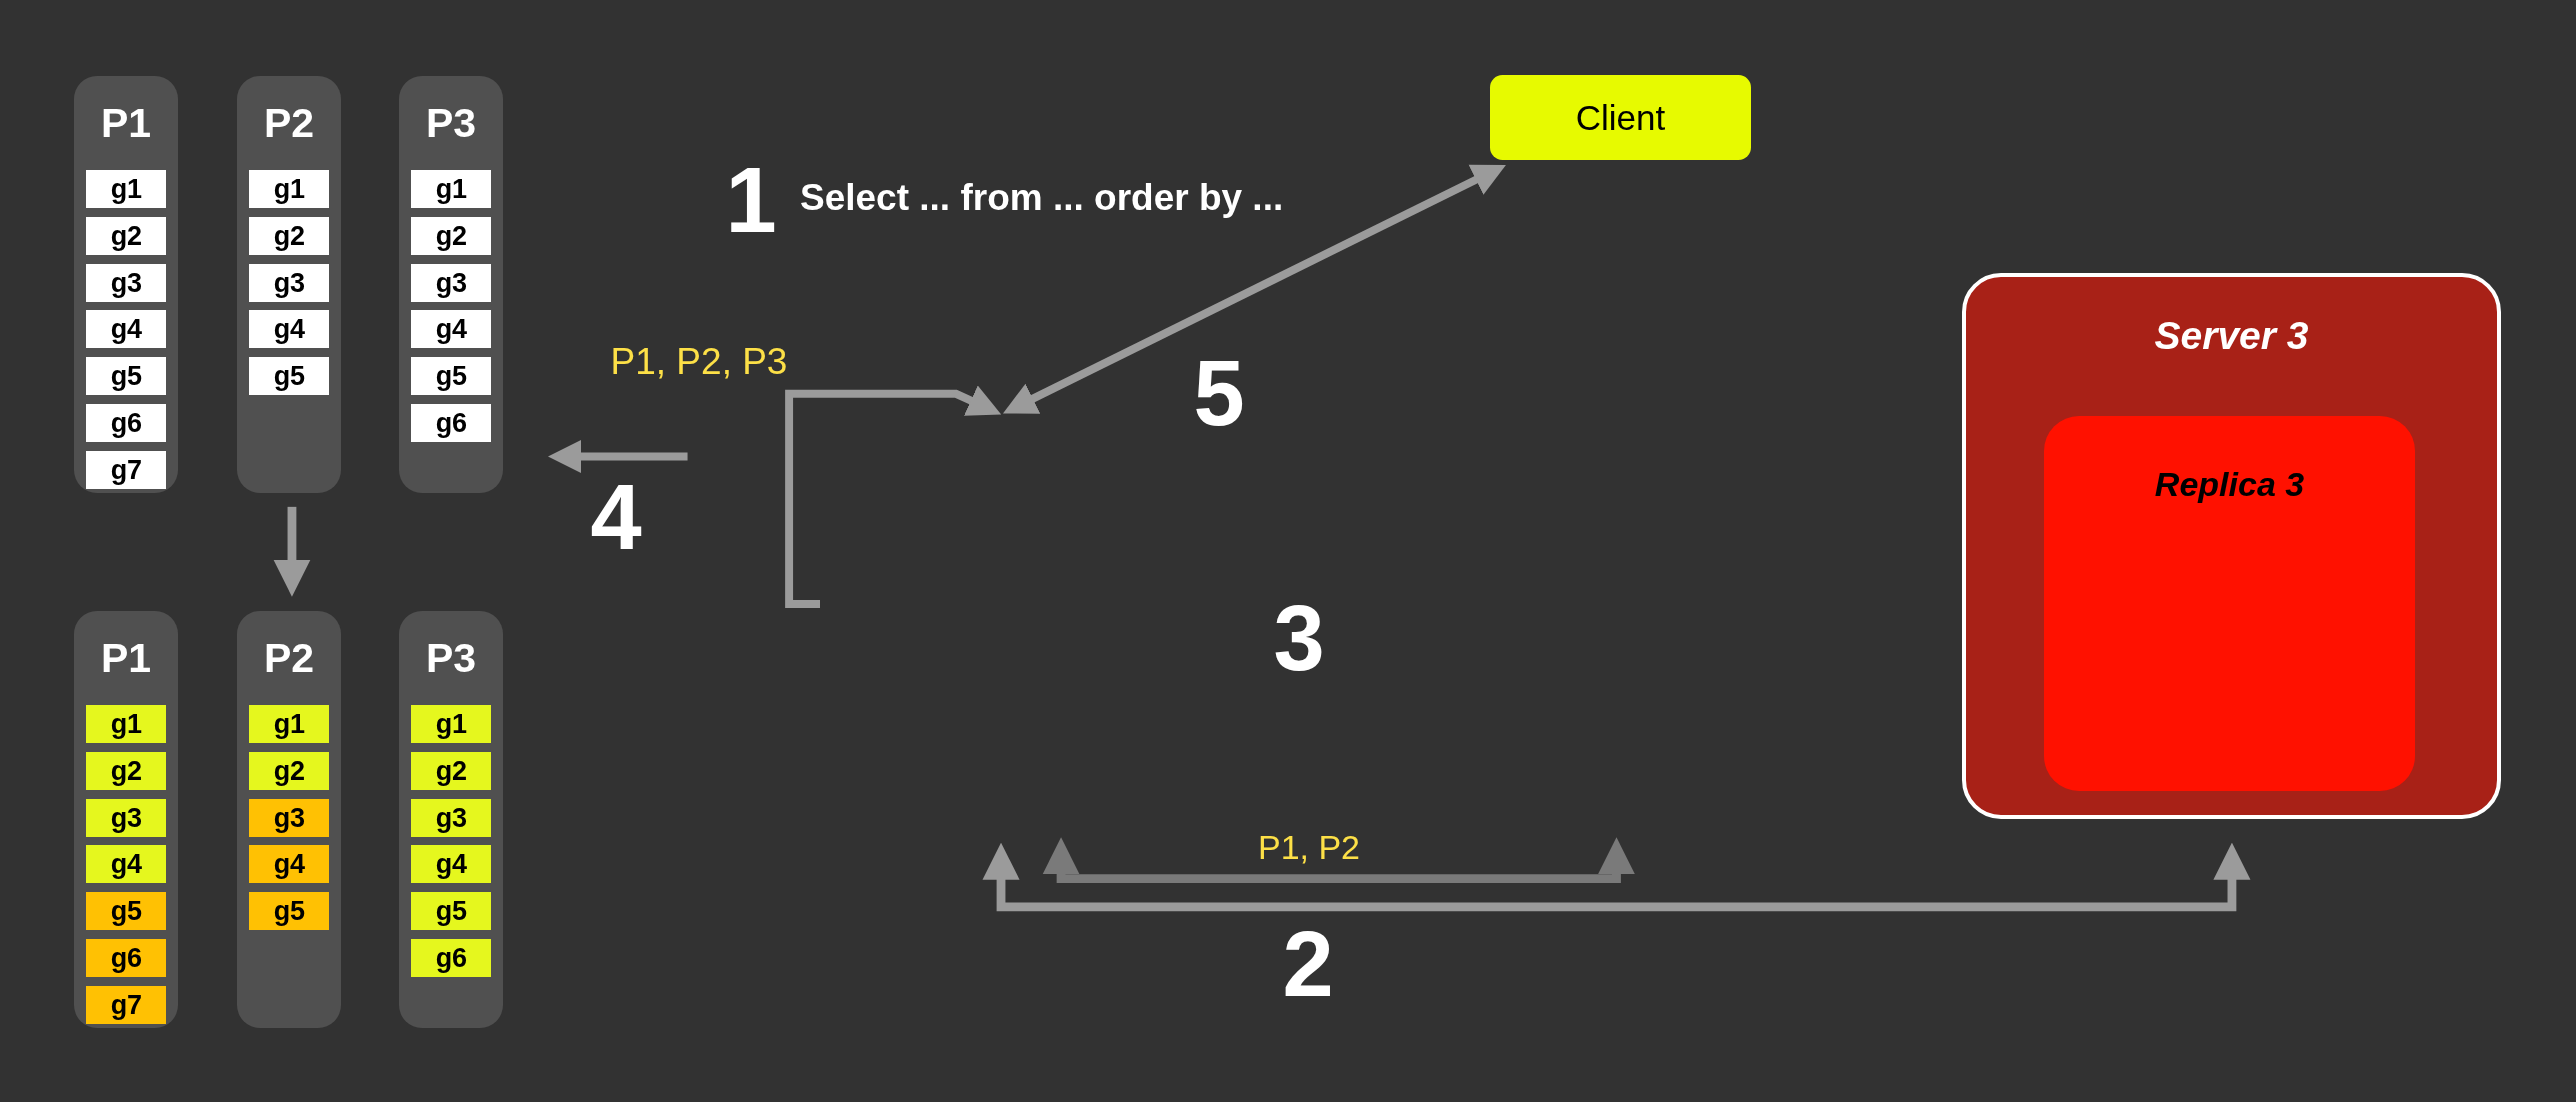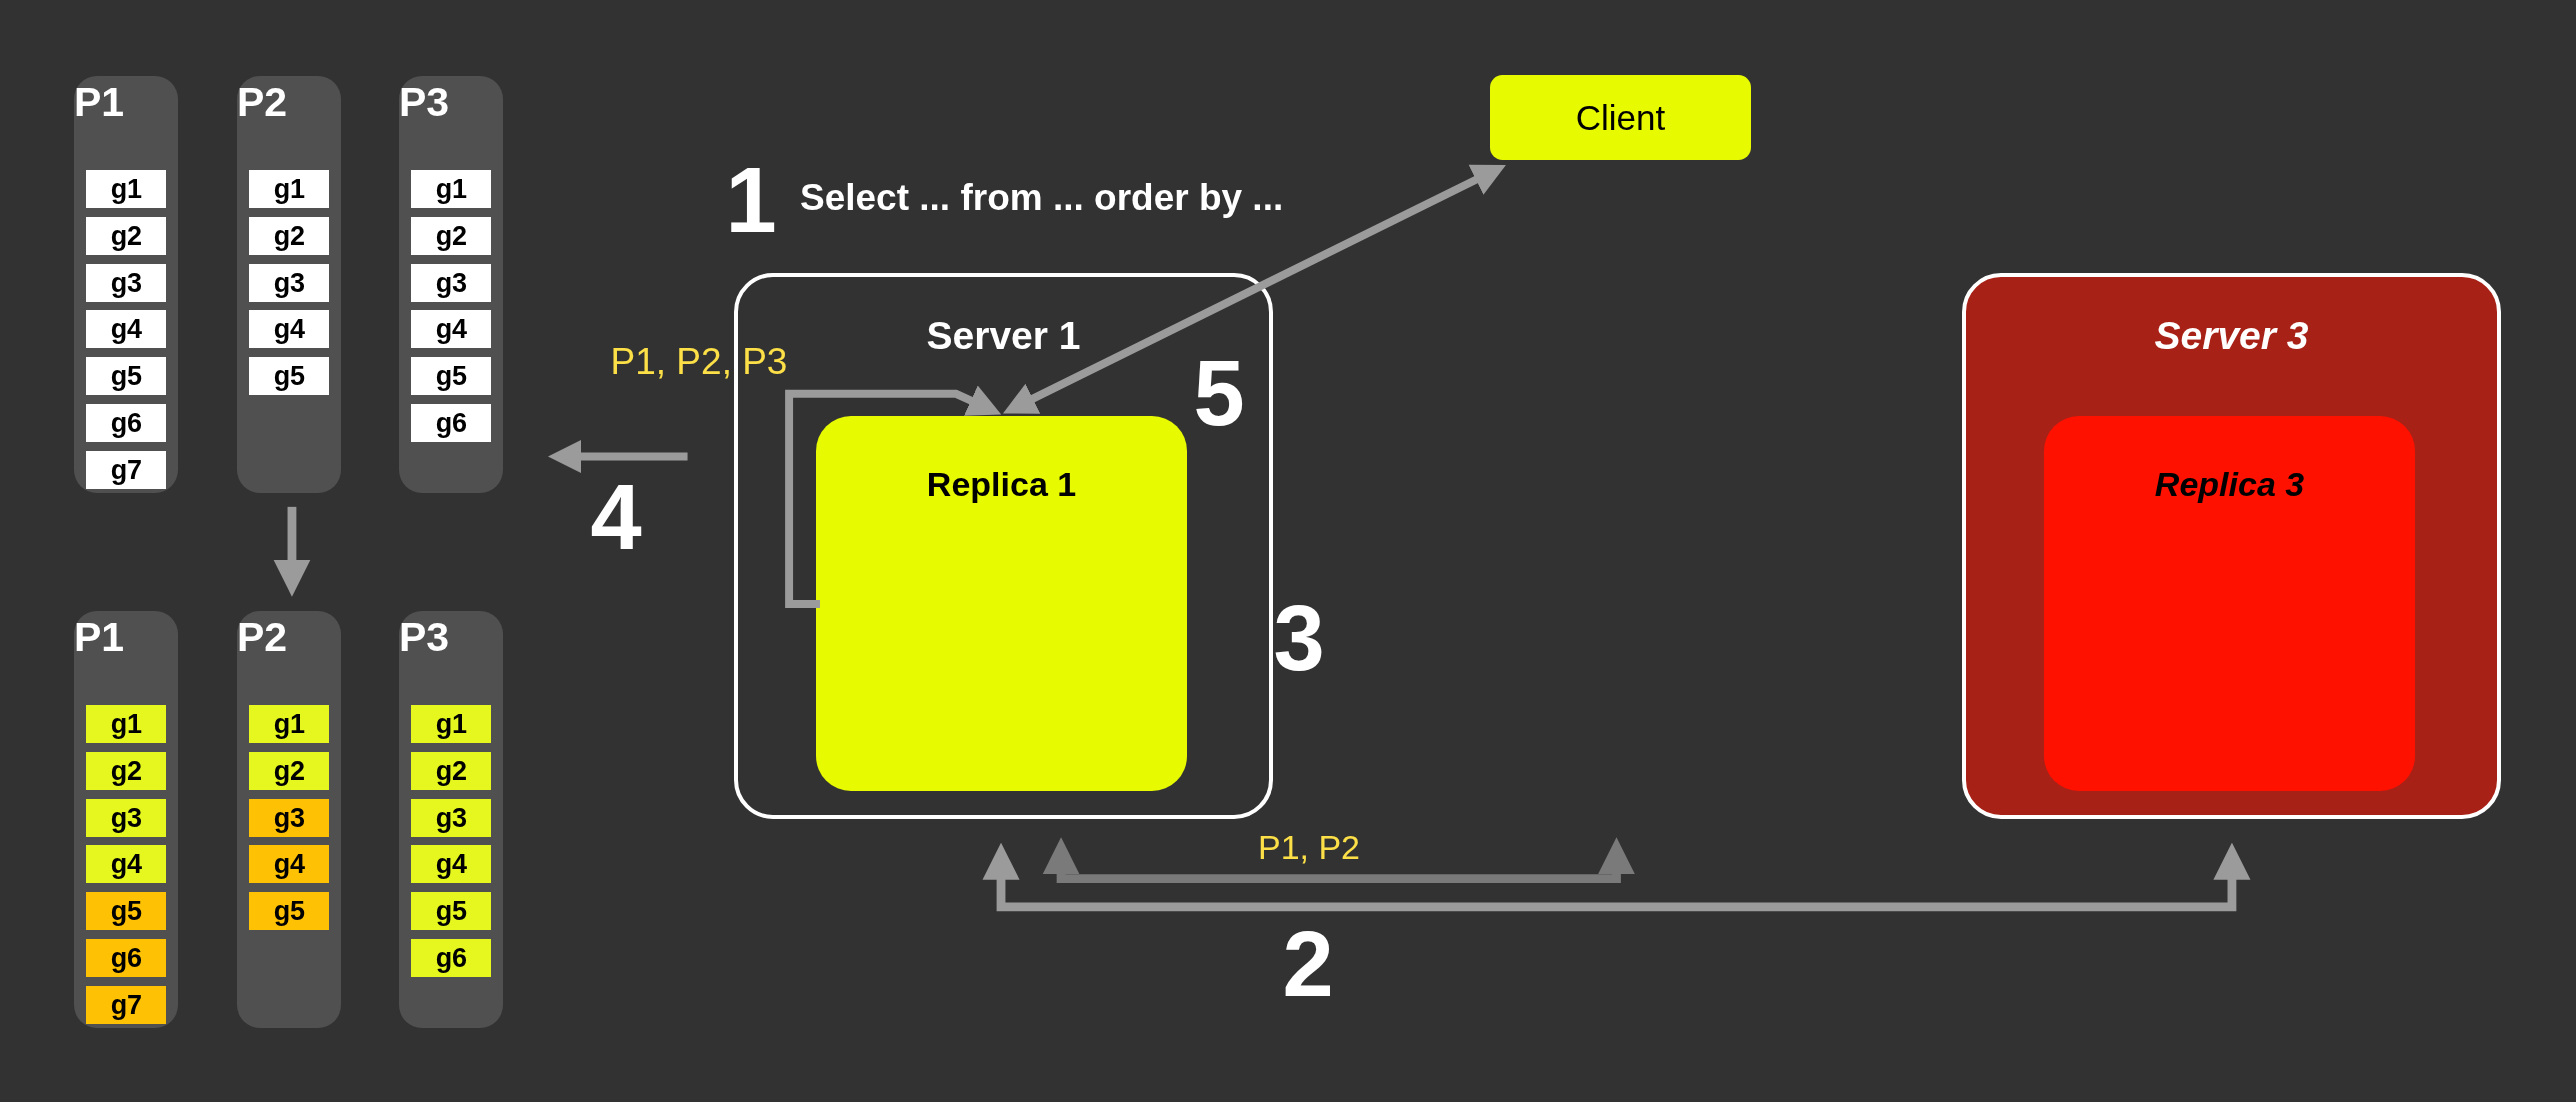--- a/index.html
+++ b/index.html
@@ -10,7 +10,7 @@
   .pgroup{position:absolute;left:0;width:548px;height:417px;}
   #pg-top{top:76px;} #pg-bottom{top:611px;}
   .pcol{position:absolute;top:0;width:104px;height:417px;background:var(--column-bg);border-radius:23px;}
-  .pcol-label{padding-top:3px;color:#fff;font-size:41px;font-weight:700;}
+  .pcol-label{padding-top:24px;text-align:center;color:#fff;font-size:41px;font-weight:700;}
   .chips{position:absolute;top:94px;left:12.4px;width:80px;display:flex;flex-direction:column;gap:8.8px;}
   .chip{height:38px;line-height:39px;text-align:center;font-size:27px;font-weight:700;color:#000;}
   .chip.white{background:#ffffff;} .chip.yellow{background:var(--chip-yellow);} .chip.orange{background:var(--amber);}

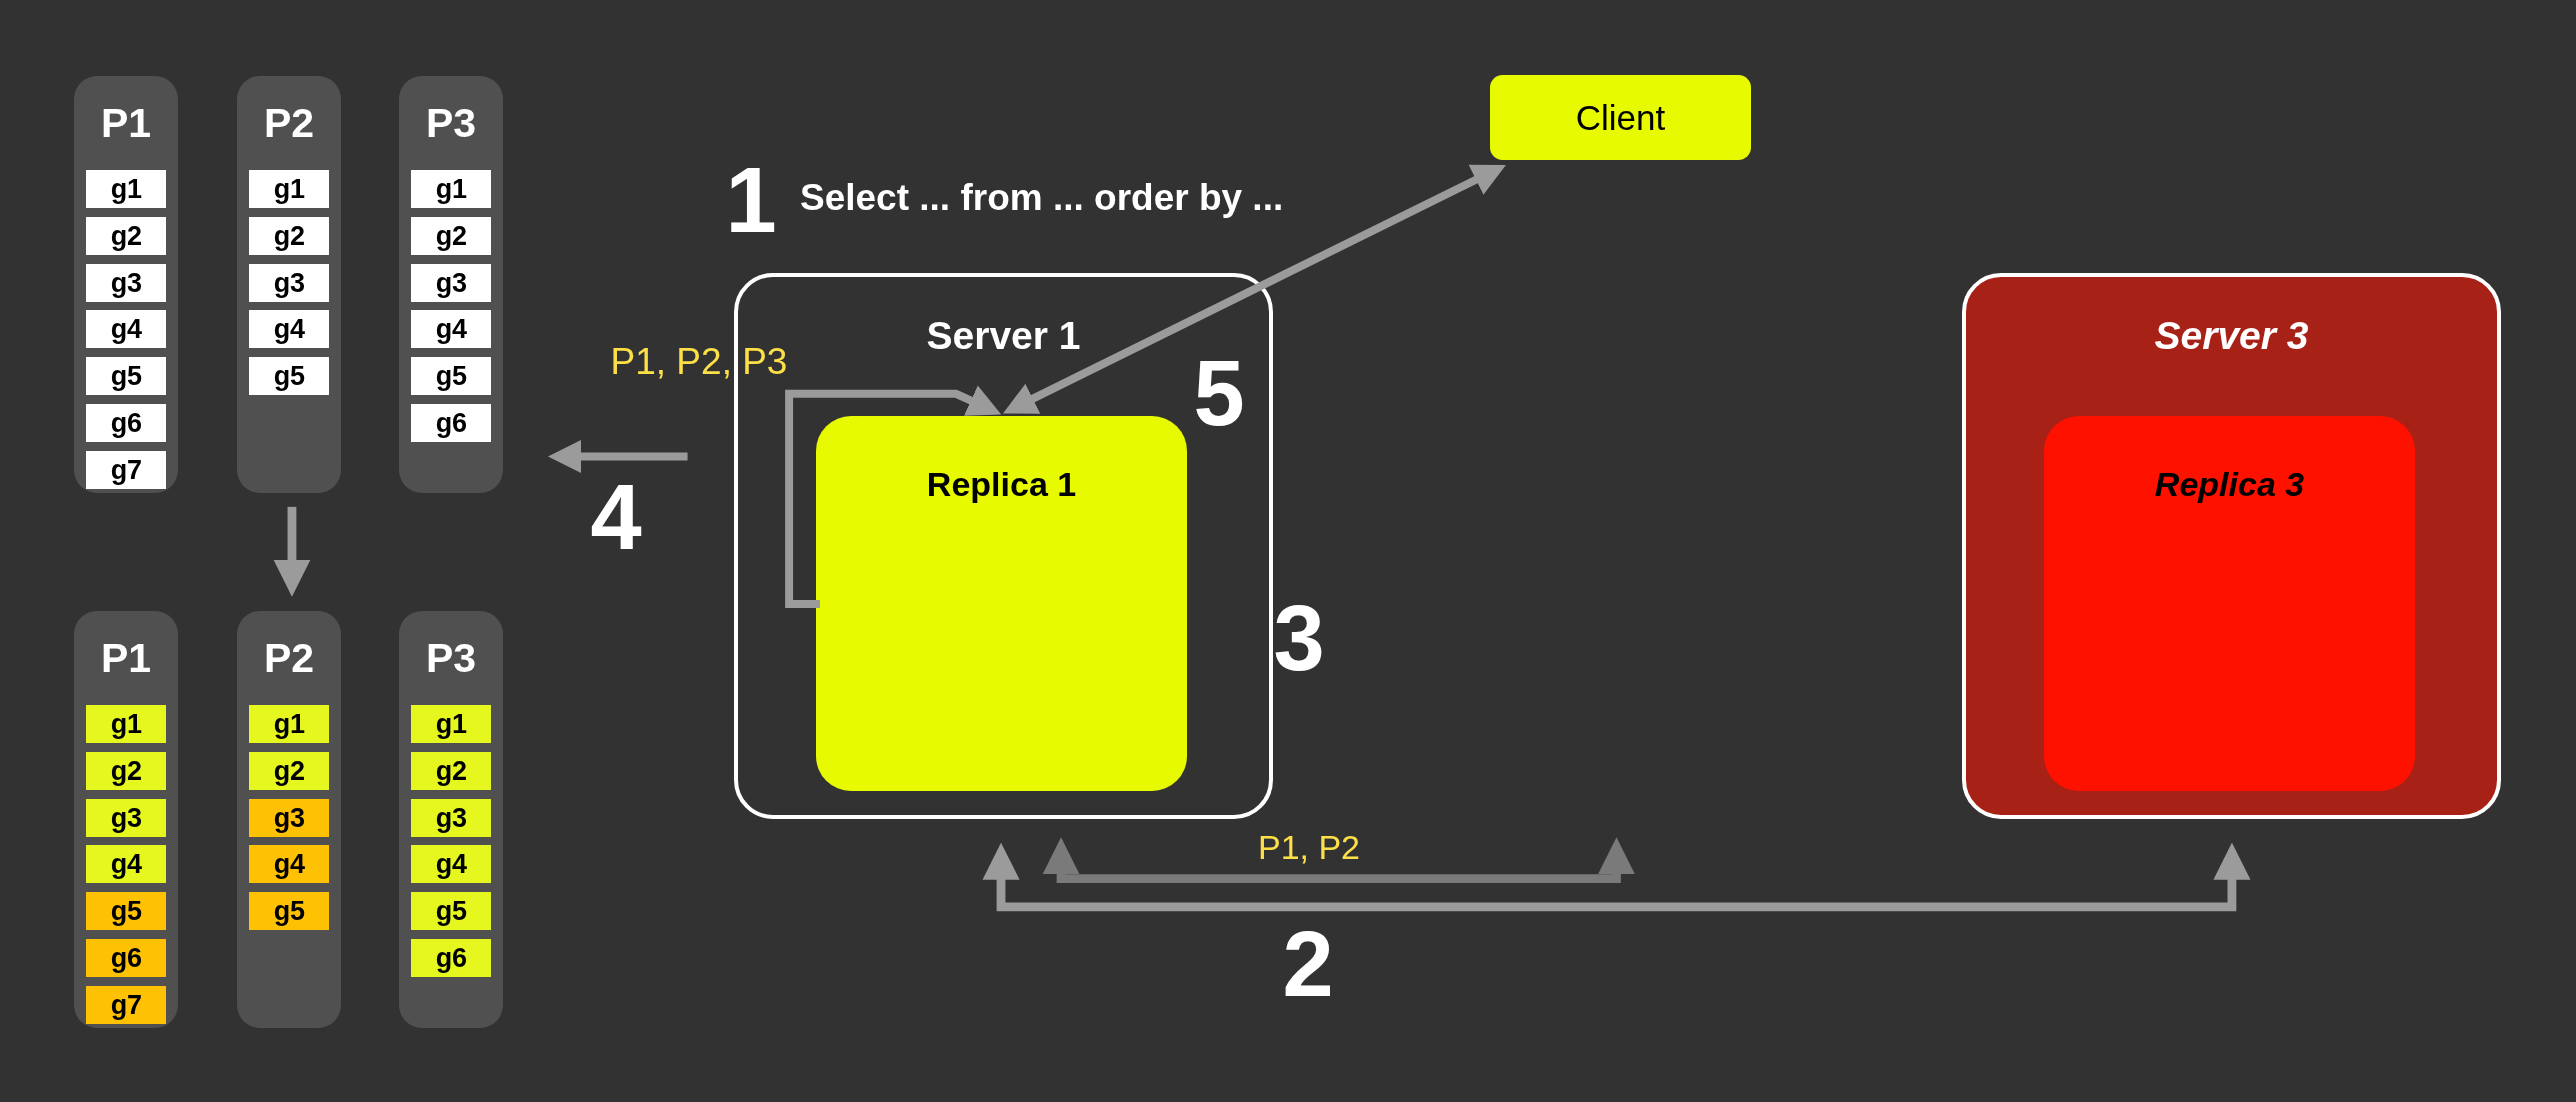--- a/index.html
+++ b/index.html
@@ -121,12 +121,6 @@
       </div>
     </section>
 
-  <div class="server srv-1">
-    <div class="server-title">Server 1</div>
-    <div class="replica rep-yellow">
-      <div class="replica-label">Replica 1</div>
-    </div>
-  </div>
   <div class="server srv-3">
     <div class="server-title">Server 3</div>
     <div class="replica rep-red">

